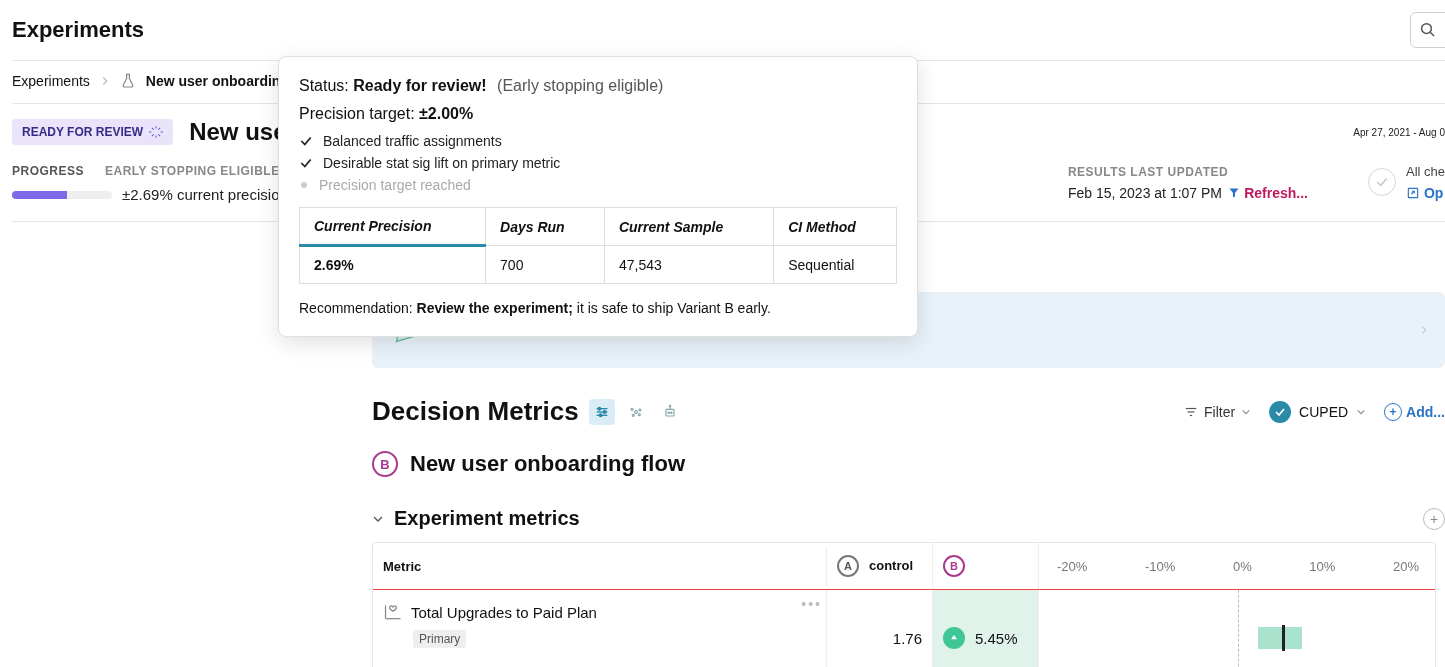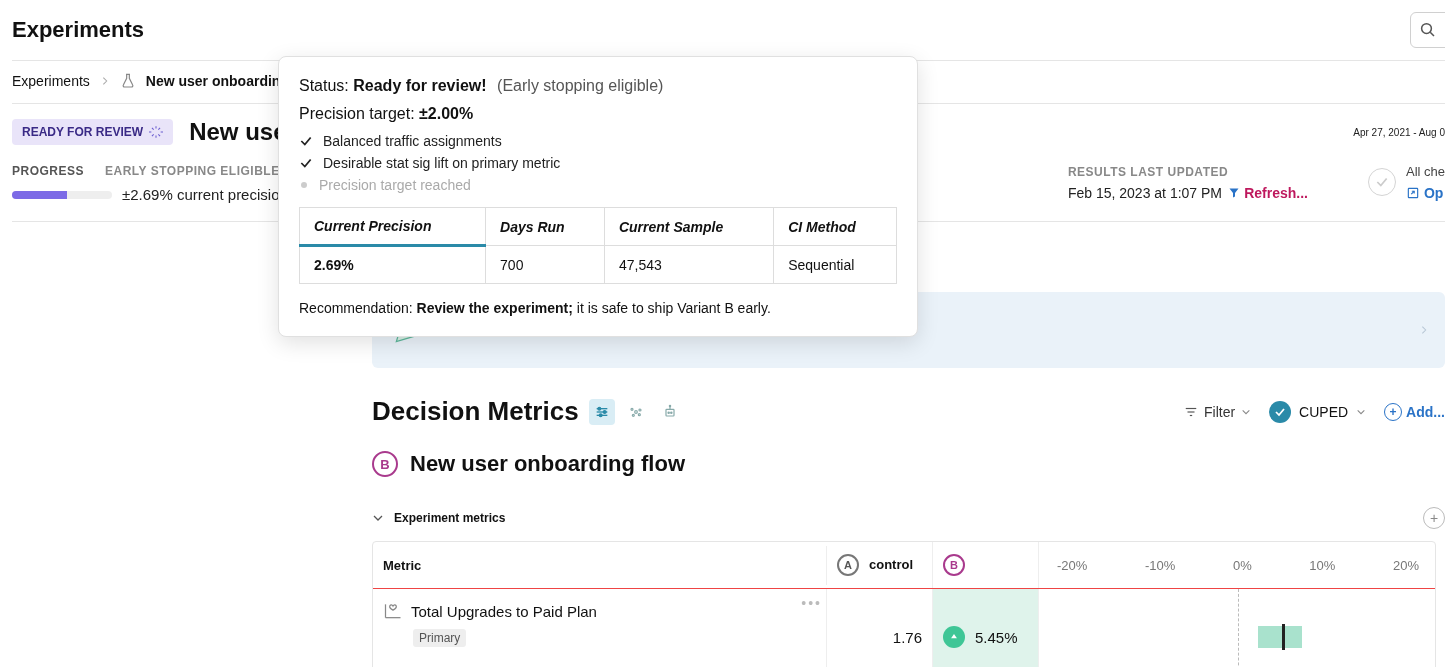--- a/index.html
+++ b/index.html
@@ -158,7 +158,7 @@
   .v-name { font-size: 22px; font-weight: 700; }
 
   .section-row { display:flex; align-items:center; justify-content: space-between; margin-top: 30px; }
-  .sec-left { display:flex; align-items:center; gap:10px; font-weight:700; font-size:12px; }
+  .sec-left { display:flex; align-items:center; gap:10px; font-weight:700; font-size:20px; }
   .plus-circ-gray { width: 22px; height: 22px; border:1.5px solid #bbb; border-radius:50%; display:flex; align-items:center; justify-content:center; color:#888; font-size:14px; line-height:1; }
 
   .metrics-table {

